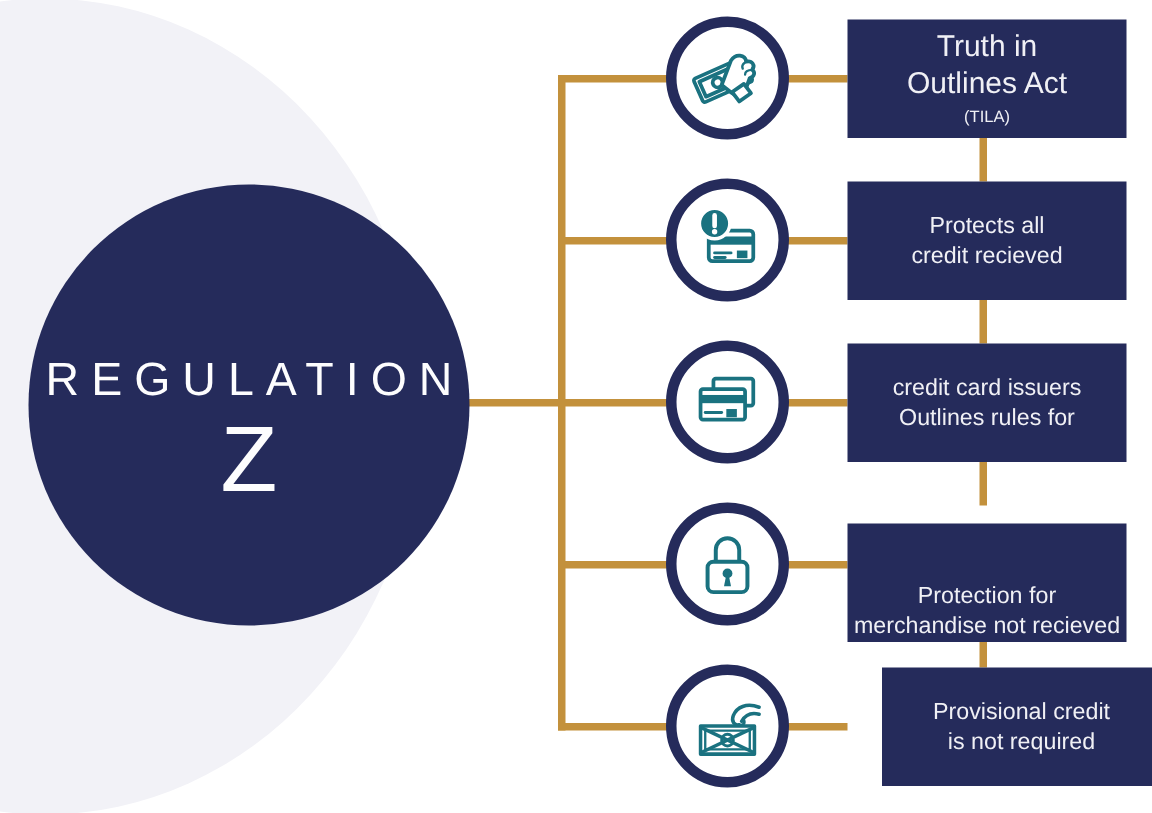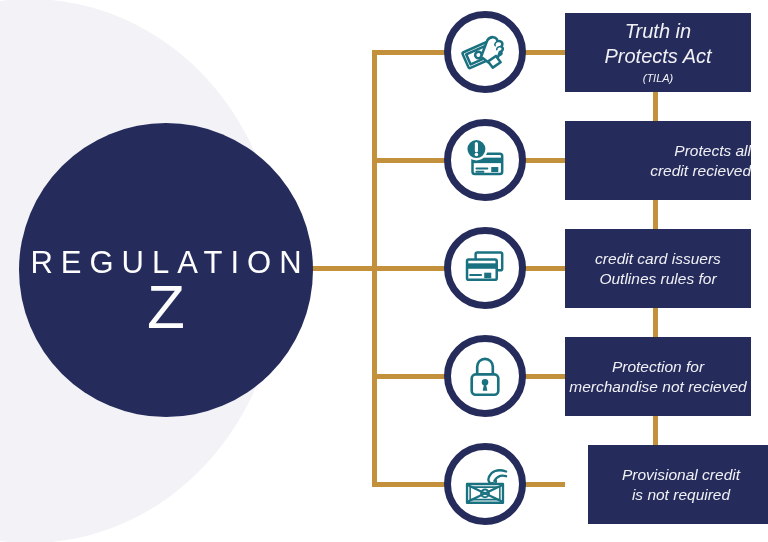--- a/index.html
+++ b/index.html
@@ -52,7 +52,7 @@
     text-align:center;
   }
   .x0{top:13px;}.x1{top:121px;align-items:flex-end;}.x2{top:229px;}.x3{top:337px;}.x4{top:445px;margin-left:23px;}
-  .box span{display:block;font-size:15.5px;line-height:20px;font-style:italic;}
+  .box span{display:block;font-size:15.5px;line-height:20px;}
   .x0 span{font-size:20px;line-height:25px;}
   .x0 span.note{font-size:11px;line-height:16px;margin-top:1px;}
   svg{display:block;}

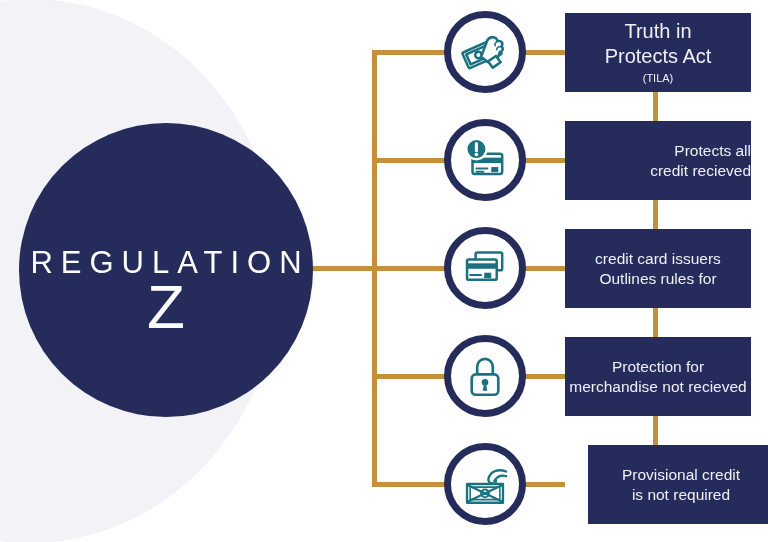--- a/index.html
+++ b/index.html
@@ -151,7 +151,7 @@
 
   <div class="box x0">
     <span>Truth in</span>
-    <span>Protects Act</span>
+    <span>Outlines Act</span>
     <span class="note">(TILA)</span>
   </div>
   <div class="box x1">

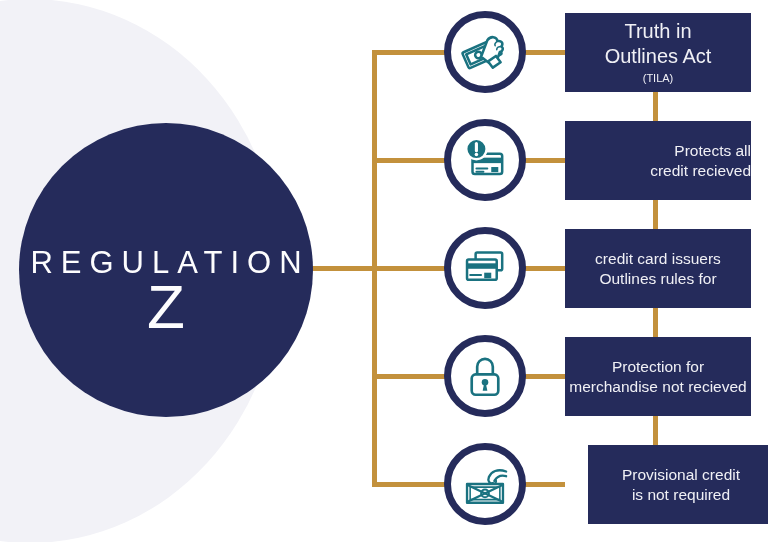--- a/index.html
+++ b/index.html
@@ -51,7 +51,7 @@
     color:#F0F0F5;display:flex;flex-direction:column;align-items:center;justify-content:center;
     text-align:center;
   }
-  .x0{top:13px;}.x1{top:121px;align-items:flex-end;}.x2{top:229px;}.x3{top:337px;}.x4{top:445px;margin-left:23px;}
+  .x0{top:13px;}.x1{top:121px;}.x2{top:229px;}.x3{top:337px;}.x4{top:445px;margin-left:23px;}
   .box span{display:block;font-size:15.5px;line-height:20px;}
   .x0 span{font-size:20px;line-height:25px;}
   .x0 span.note{font-size:11px;line-height:16px;margin-top:1px;}

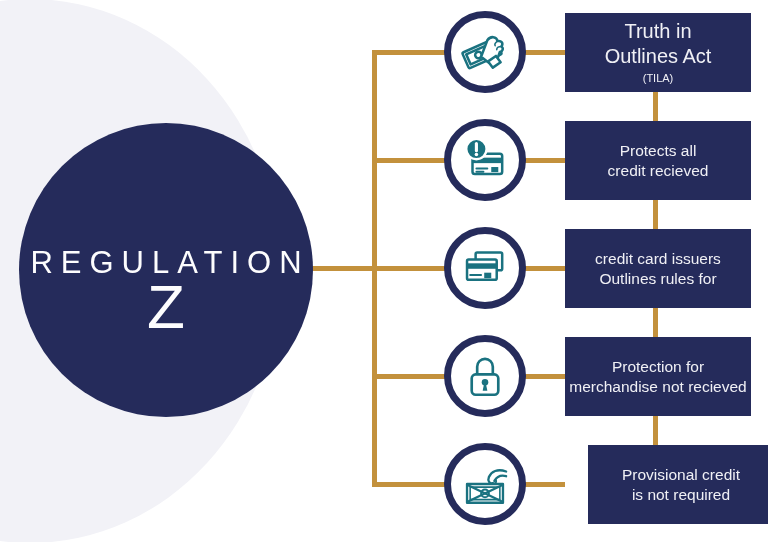--- a/index.html
+++ b/index.html
@@ -32,7 +32,6 @@
     position:absolute;top:112px;left:0;width:100%;text-align:center;
     font-size:31px;letter-spacing:8px;padding-left:8px;box-sizing:border-box;
     font-weight:400;
-    margin-top:10px;
   }
   .zbig{
     position:absolute;top:148px;left:0;width:100%;text-align:center;

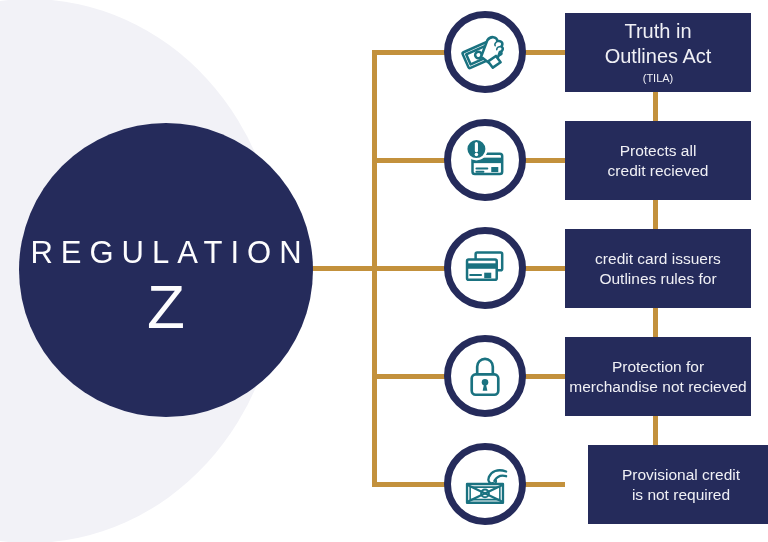--- a/index.html
+++ b/index.html
@@ -50,7 +50,7 @@
     color:#F0F0F5;display:flex;flex-direction:column;align-items:center;justify-content:center;
     text-align:center;
   }
-  .x0{top:13px;}.x1{top:121px;}.x2{top:229px;}.x3{top:337px;}.x4{top:445px;margin-left:23px;}
+  .x0{top:13px;}.x1{top:121px;}.x2{top:229px;}.x3{top:349px;justify-content:flex-end;}.x4{top:445px;margin-left:23px;}
   .box span{display:block;font-size:15.5px;line-height:20px;}
   .x0 span{font-size:20px;line-height:25px;}
   .x0 span.note{font-size:11px;line-height:16px;margin-top:1px;}

